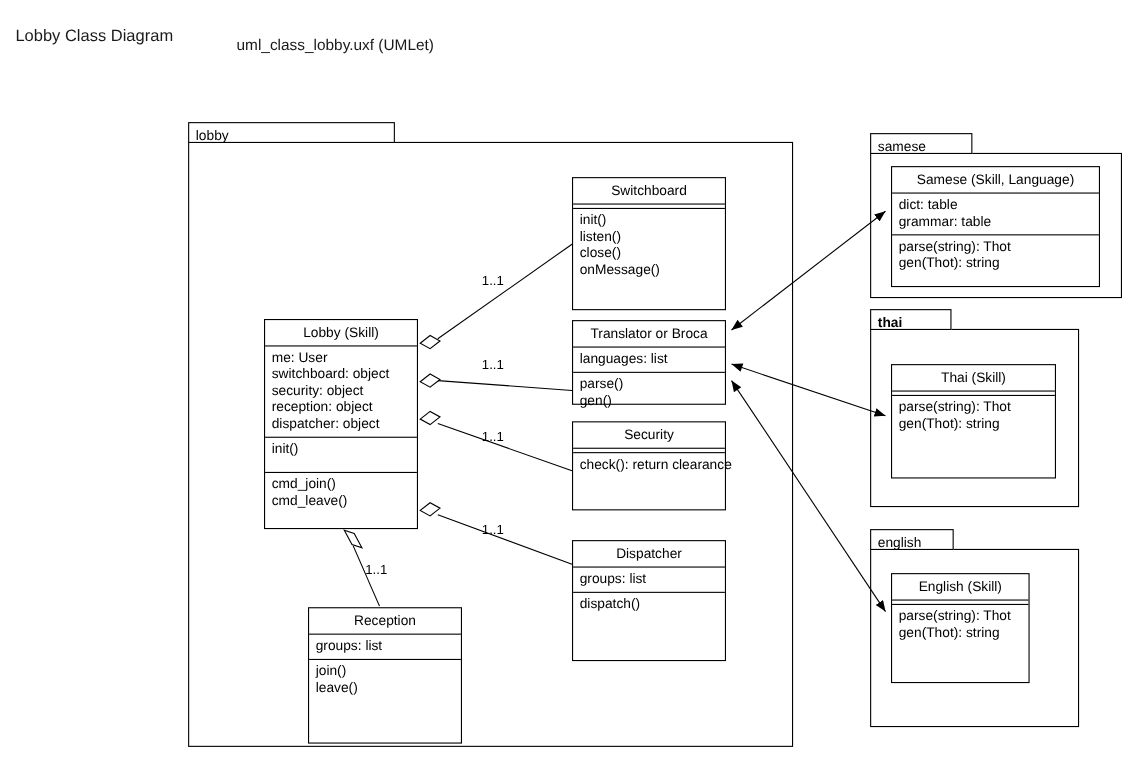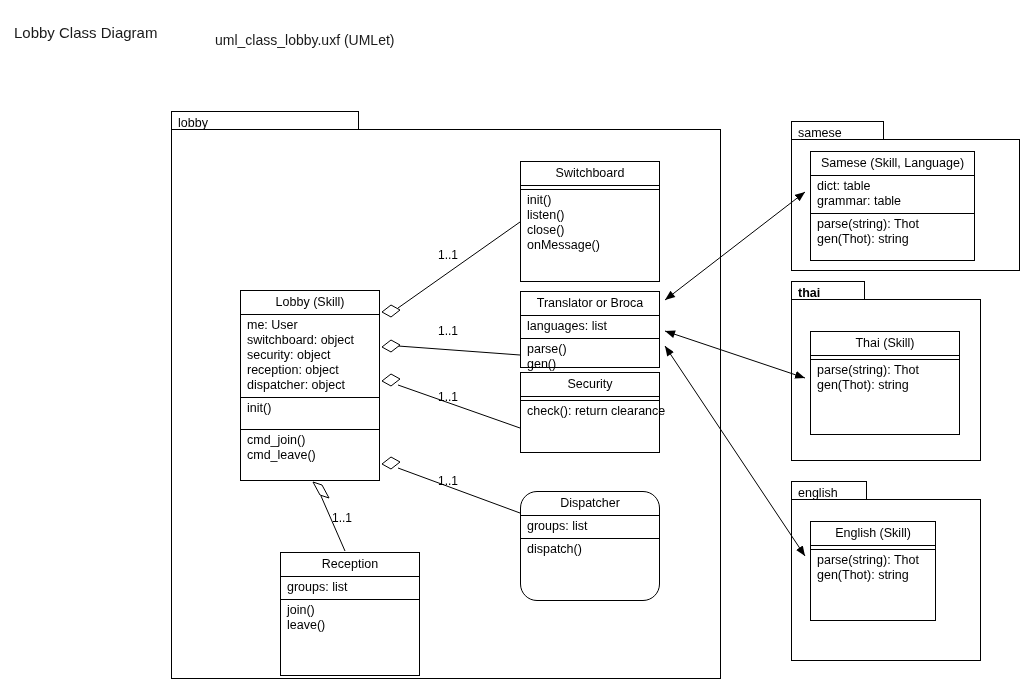--- a/index.html
+++ b/index.html
@@ -206,7 +206,7 @@
     </div>
   </div>
 
-  <div class="cls" style="left:810px; top:151px; width:165px; height:110px;">
+  <div class="cls" style="left:810px; top:151px; width:190px; height:110px;">
     <div class="cls-name">Samese (Skill, Language)</div>
     <div class="comp">
       <div class="row">dict: table</div>

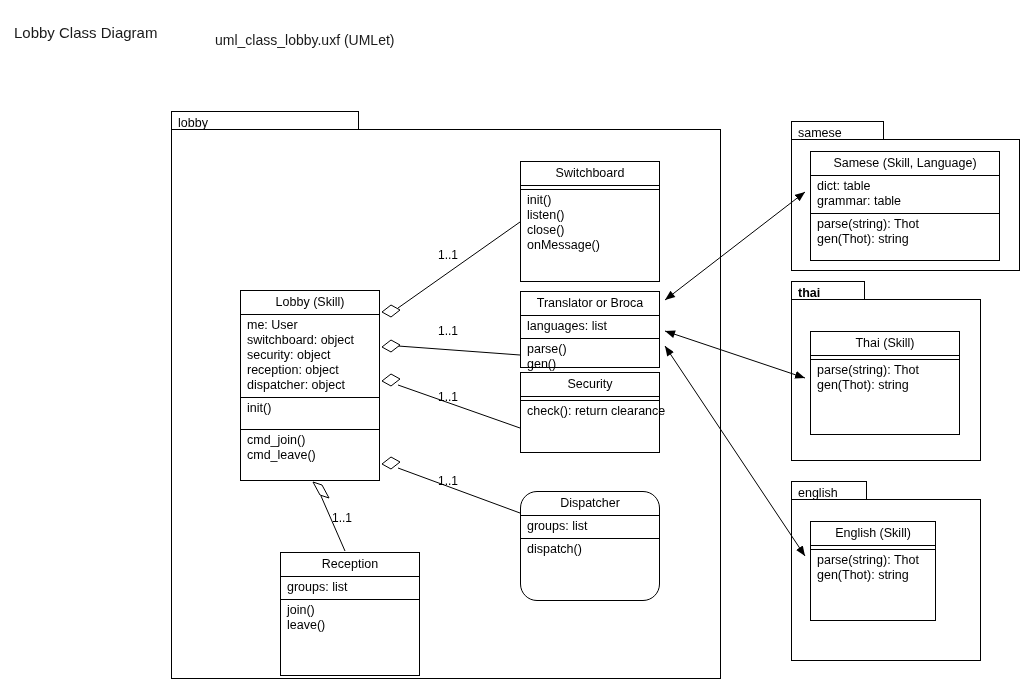--- a/index.html
+++ b/index.html
@@ -177,7 +177,7 @@
     </div>
   </div>
 
-  <div class="cls" style="left:520px; top:372px; width:140px; height:81px;">
+  <div class="cls" style="left:520px; top:383px; width:140px; height:81px;">
     <div class="cls-name">Security</div>
     <div class="comp empty"></div>
     <div class="comp">

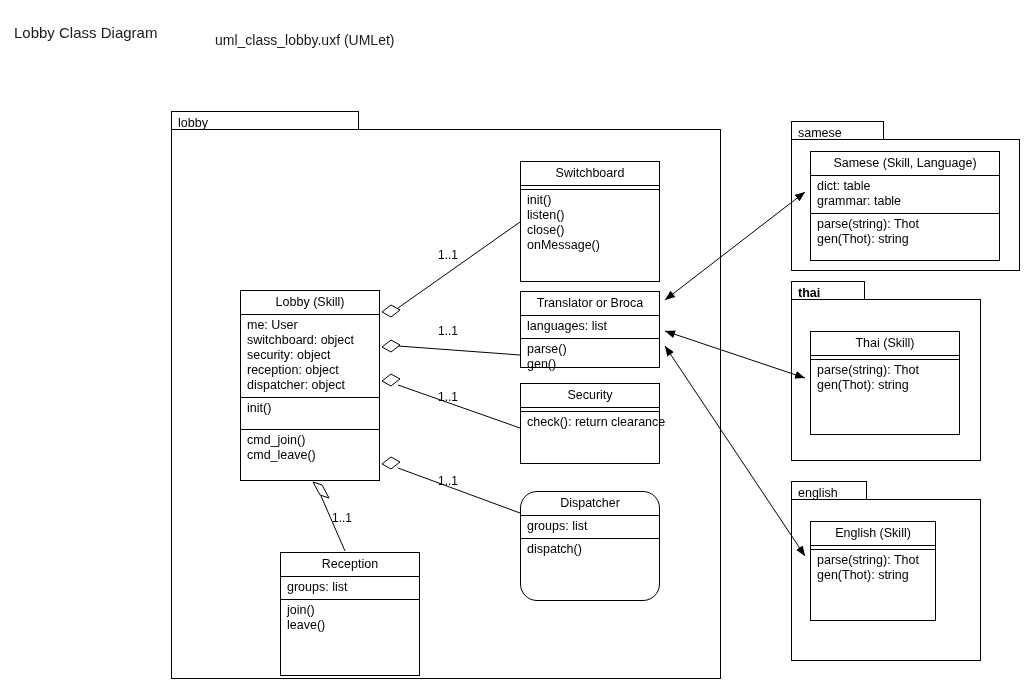--- a/index.html
+++ b/index.html
@@ -185,7 +185,7 @@
     </div>
   </div>
 
-  <div class="cls" style="left:520px; top:491px; width:140px; height:110px;border-radius:17px;">
+  <div class="cls" style="left:520px; top:491px; width:140px; height:110px;">
     <div class="cls-name">Dispatcher</div>
     <div class="comp">
       <div class="row">groups: list</div>

